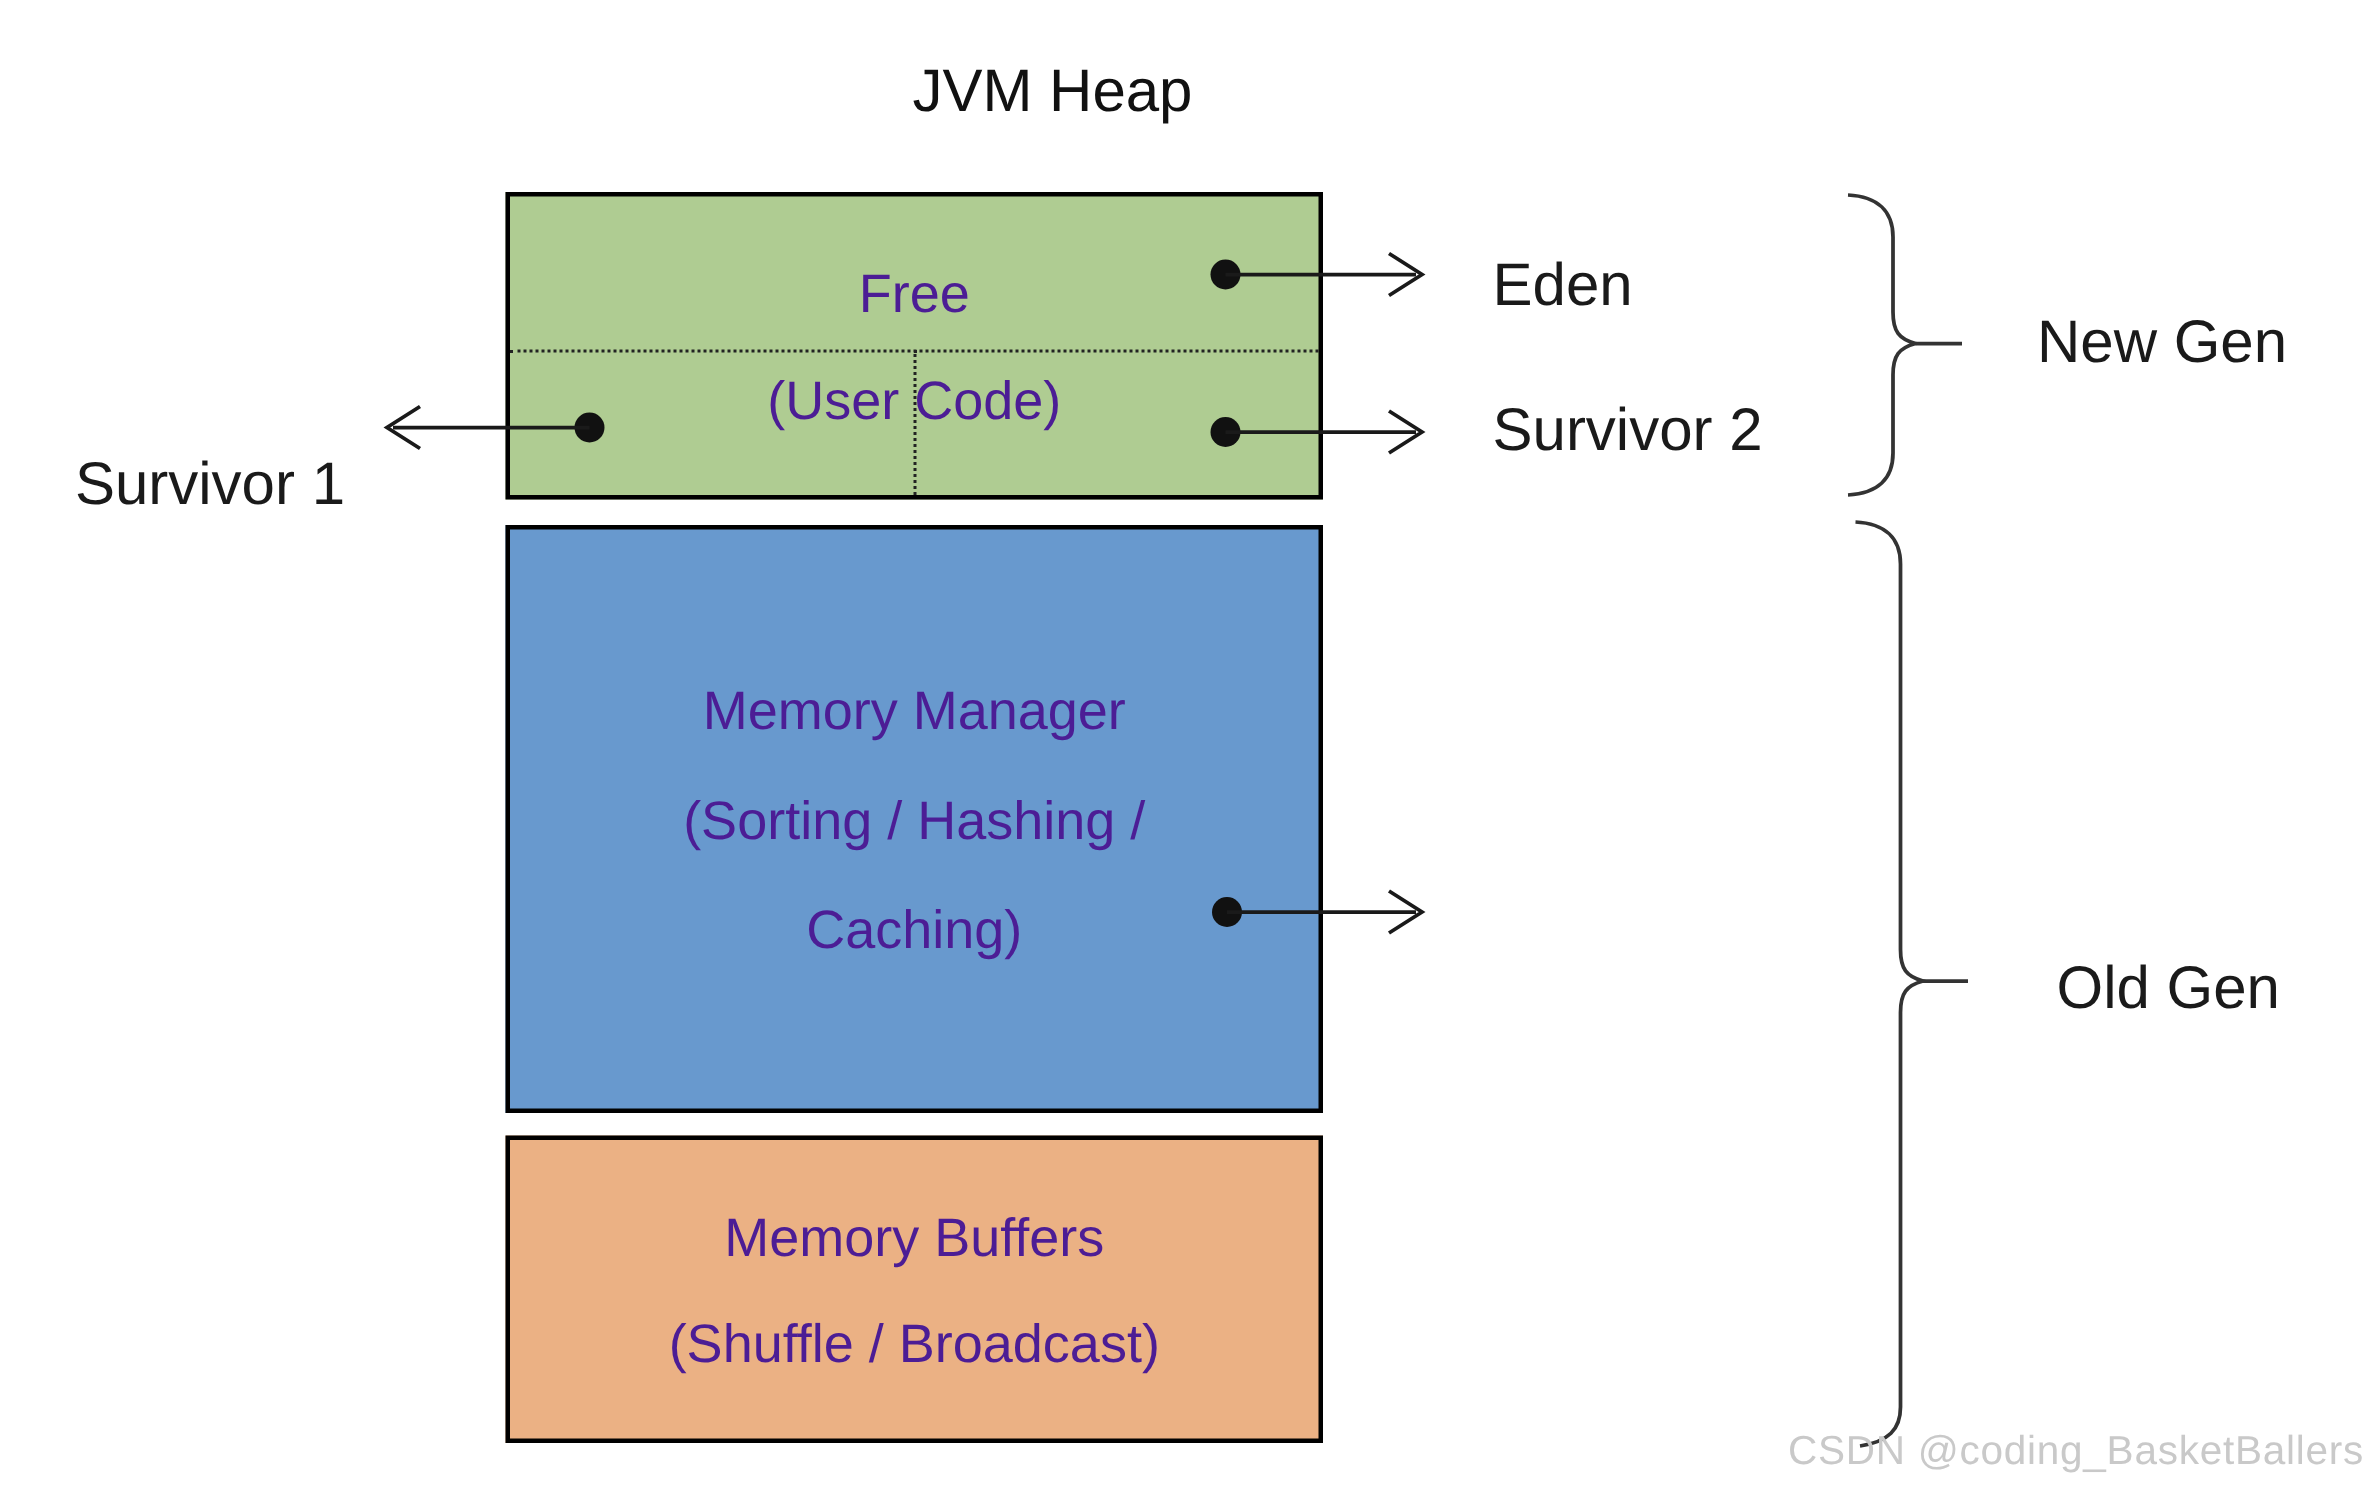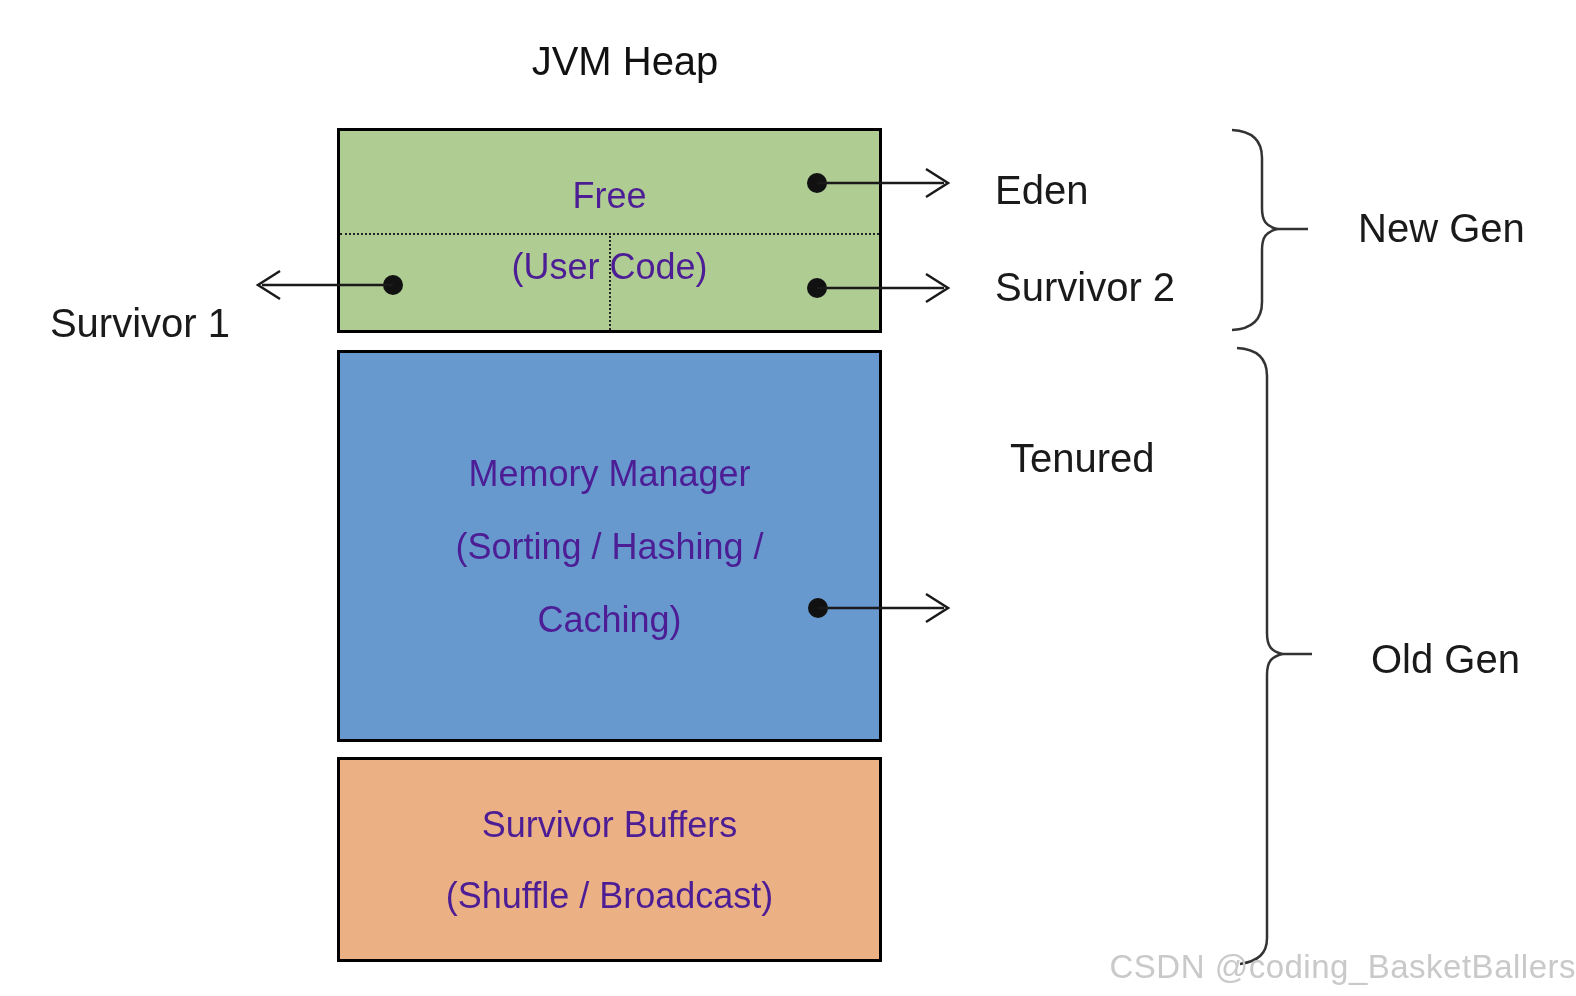--- a/index.html
+++ b/index.html
@@ -18,7 +18,7 @@
   .box .bline{white-space:nowrap;}
   .vcenter{display:flex;flex-direction:column;justify-content:center;align-items:center;}
   #title{
-    left:455px;top:38px;width:340px;text-align:center;
+    left:455px;top:38px;width:340px;text-align:right;
     font-size:40px;line-height:46px;color:#111;white-space:nowrap;
   }
   

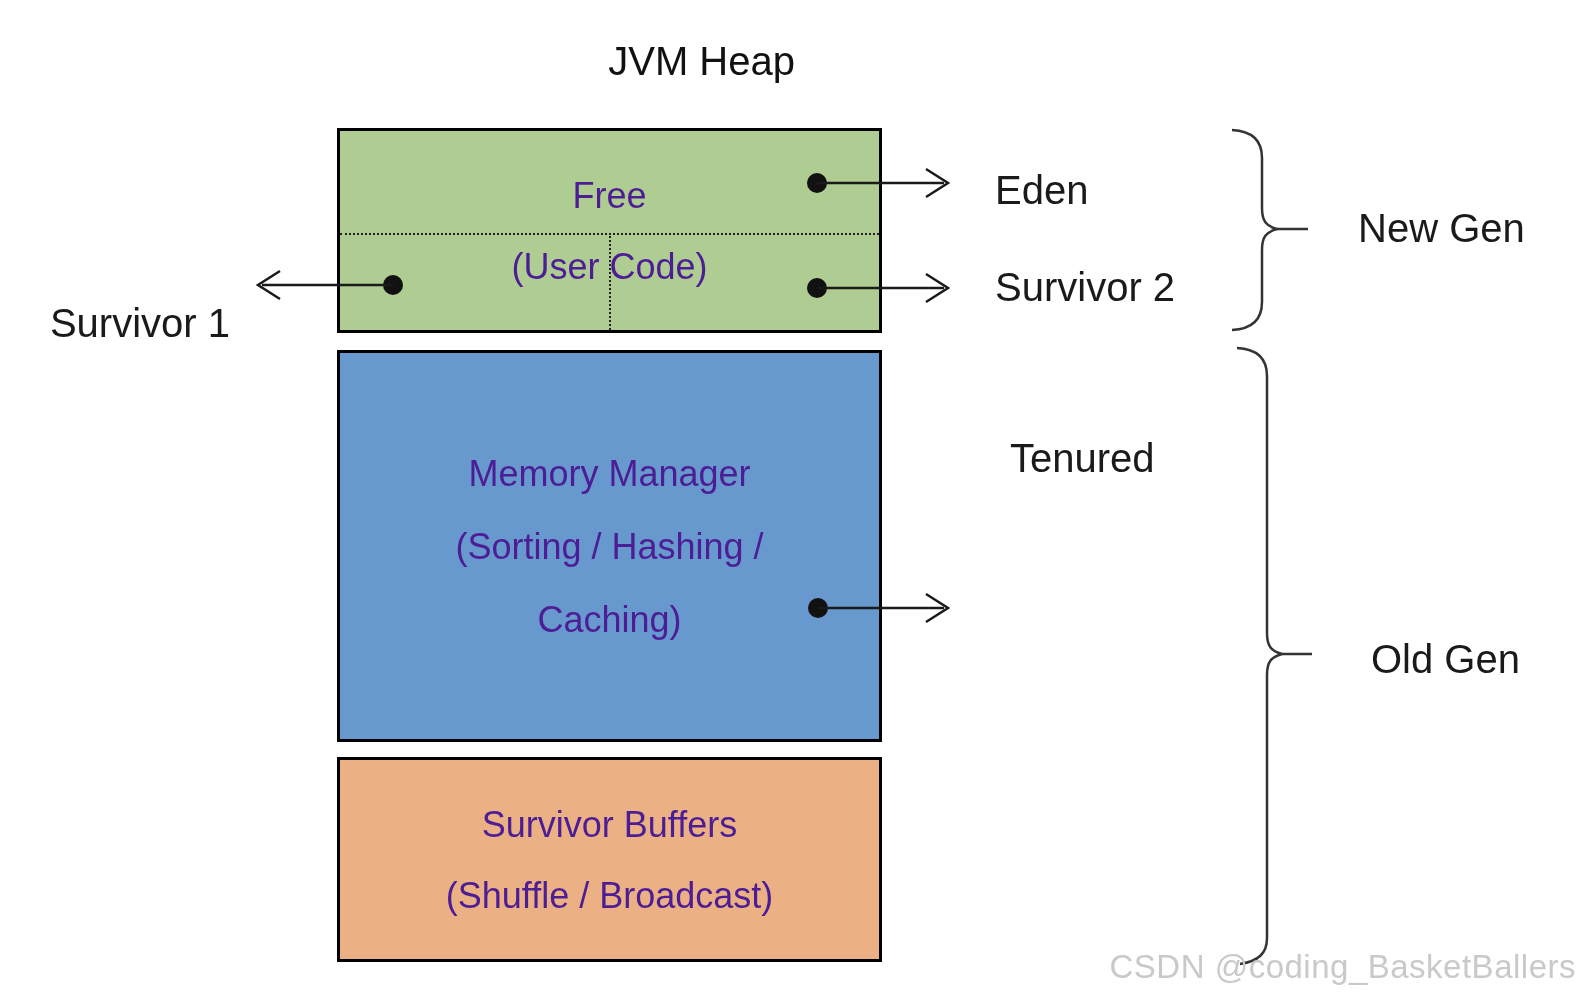--- a/index.html
+++ b/index.html
@@ -111,7 +111,6 @@
   <div id="lbl-survivor1" class="abs label">Survivor 1</div>
   <div id="lbl-eden" class="abs label">Eden</div>
   <div id="lbl-survivor2" class="abs label">Survivor 2</div>
-  <div id="lbl-tenured" class="abs label">Tenured</div>
   <div id="lbl-newgen" class="abs label">New Gen</div>
   <div id="lbl-oldgen" class="abs label">Old Gen</div>
 

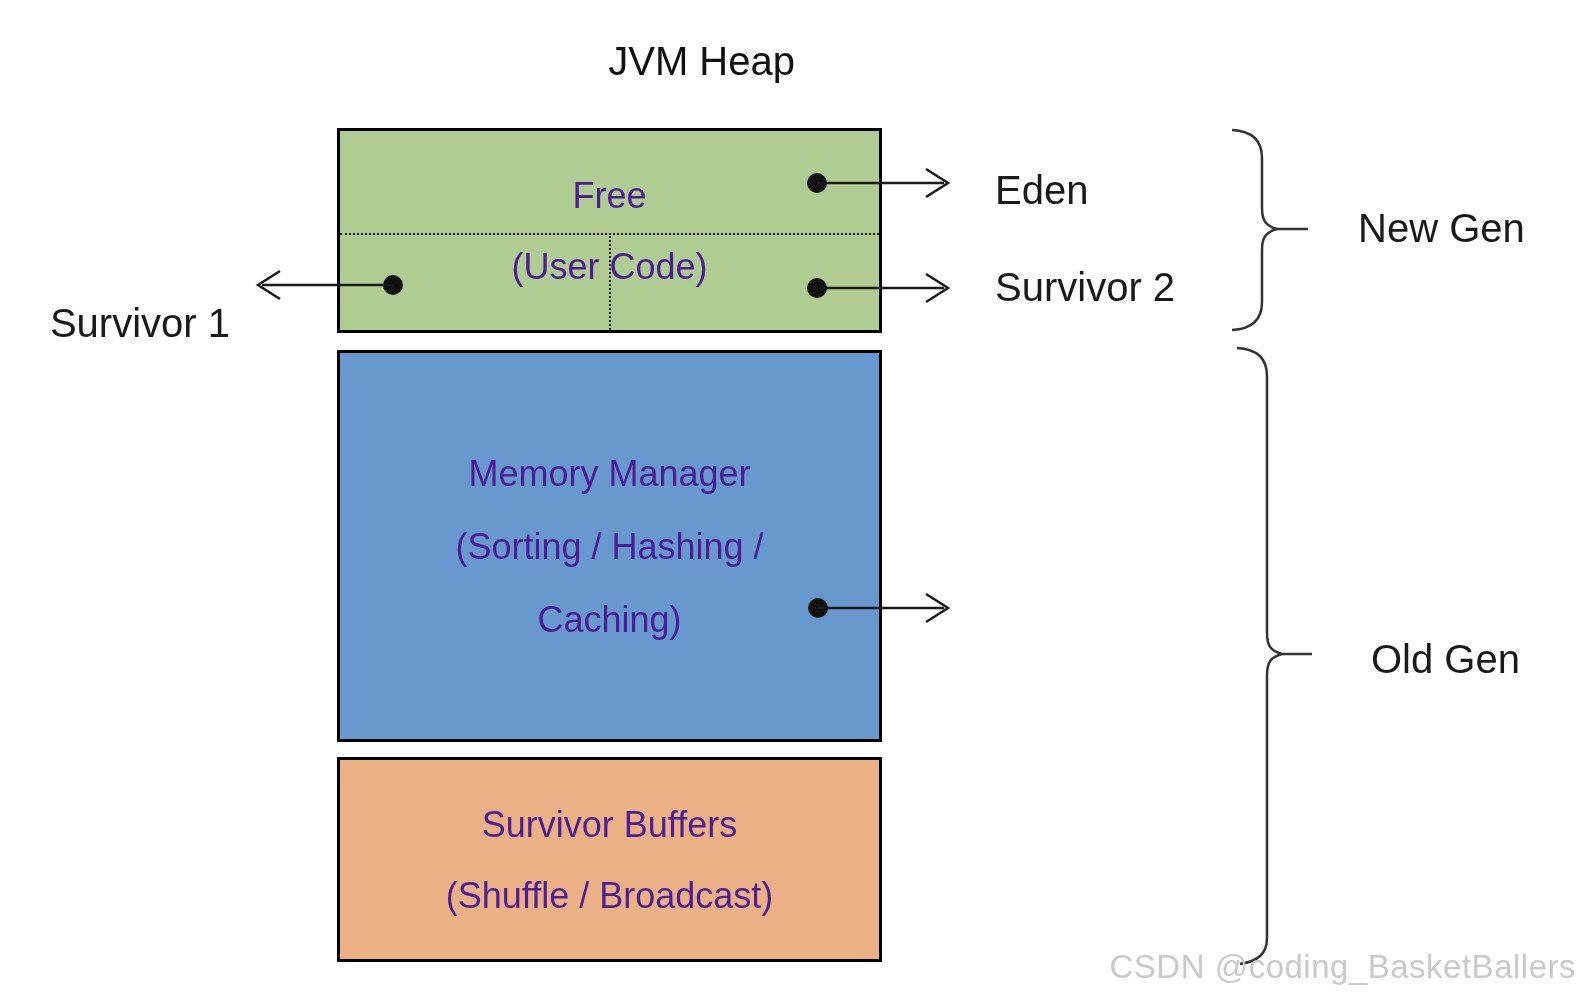--- a/index.html
+++ b/index.html
@@ -65,7 +65,7 @@
   </div>
 
   <div id="buf-box" class="box vcenter" style="background-color: rgb(235, 177, 132);">
-    <div class="bline">Survivor Buffers</div>
+    <div class="bline">Memory Buffers</div>
     <div class="bline">(Shuffle / Broadcast)</div>
   </div>
 

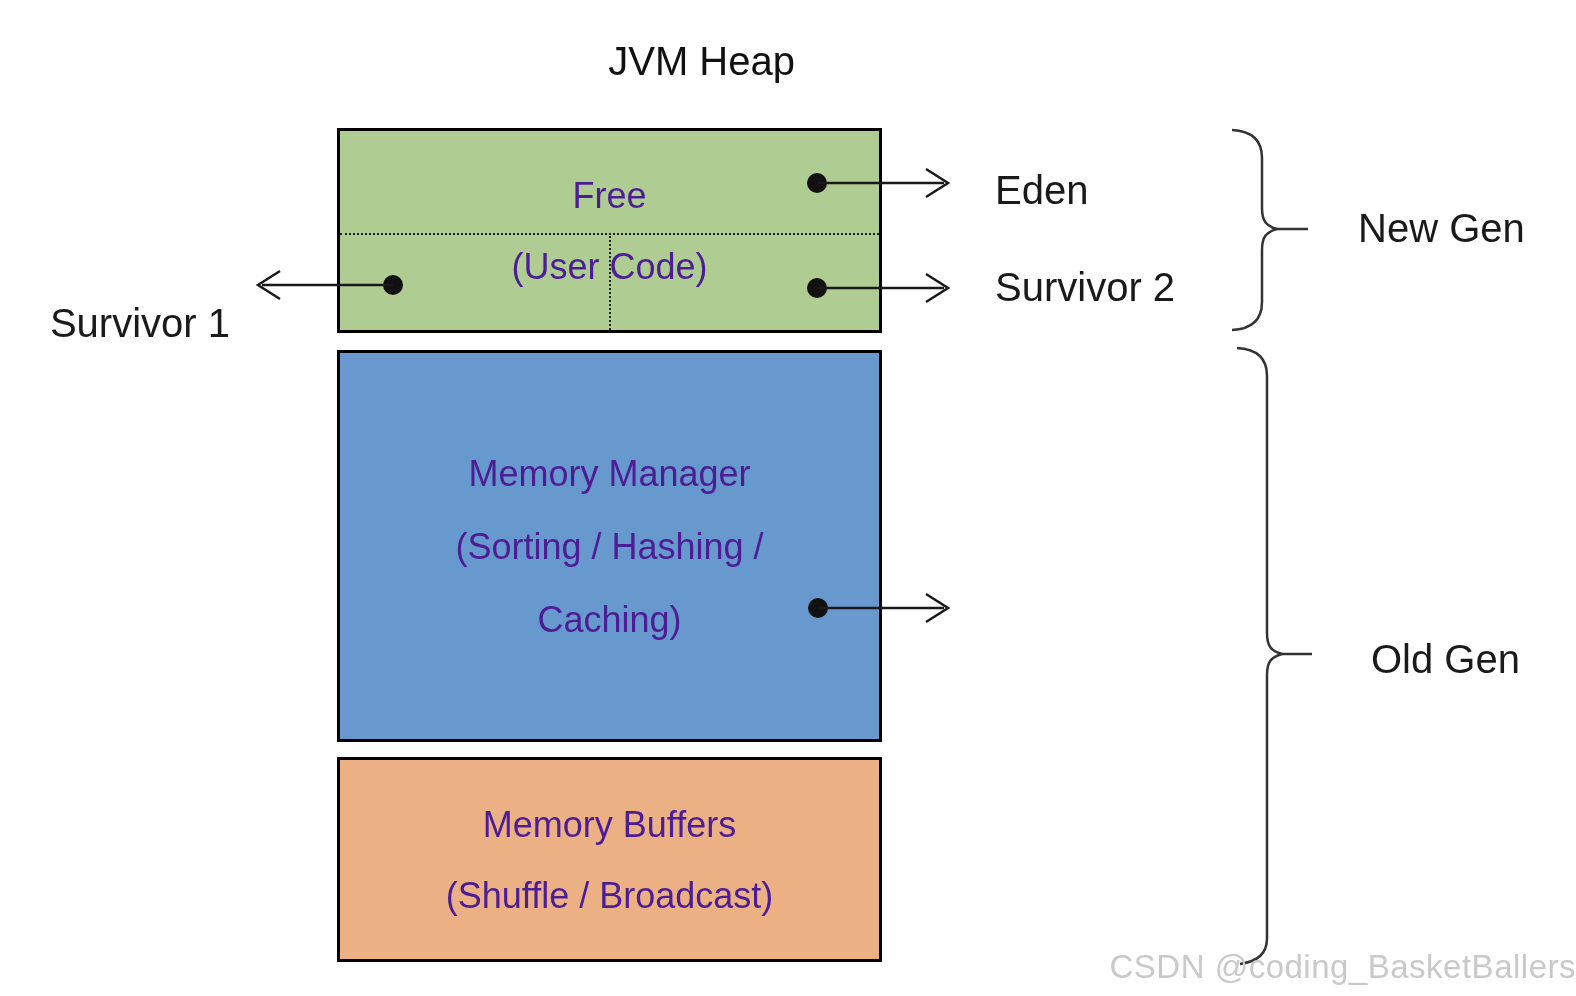--- a/index.html
+++ b/index.html
@@ -40,7 +40,7 @@
   #lbl-oldgen{left:1371px;top:637px;}
   #connectors{left:0;top:0;width:1576px;height:996px;pointer-events:none;}
   #watermark{
-    right:0px;top:952px;text-align:right;font-size:33px;line-height:30px;
+    right:0px;top:952px;text-align:right;font-size:27px;line-height:30px;
     color:#c9c9c9;white-space:nowrap;letter-spacing:0.5px;margin-left:28px;
   }
 </style>

